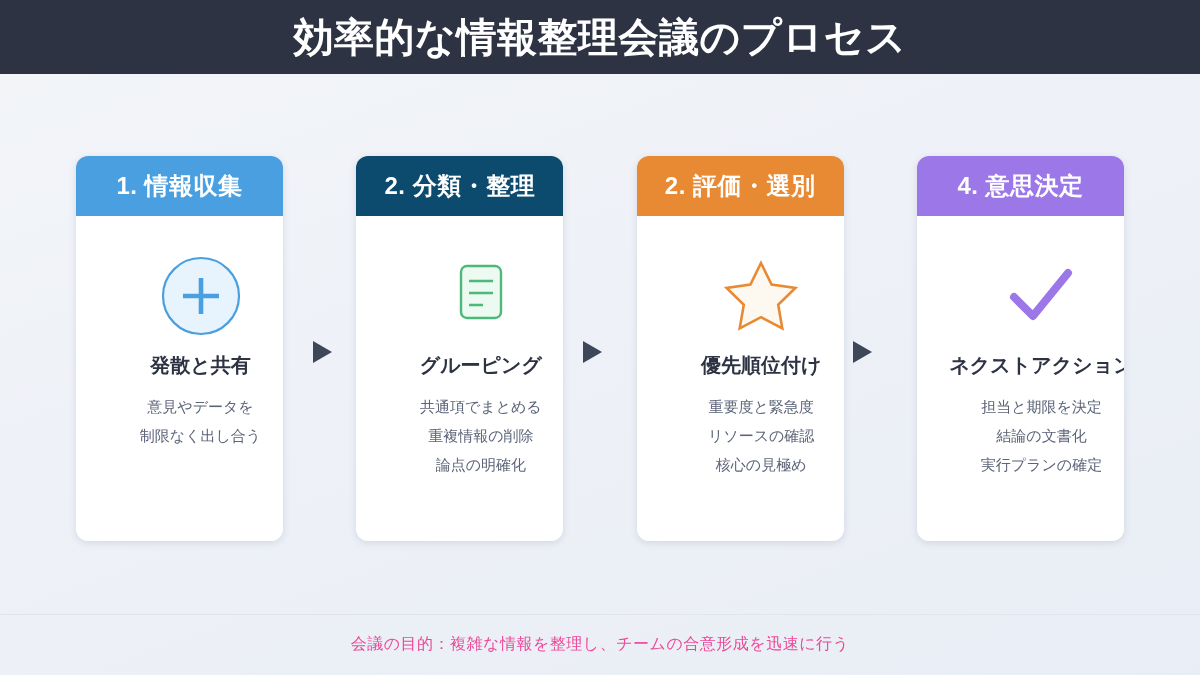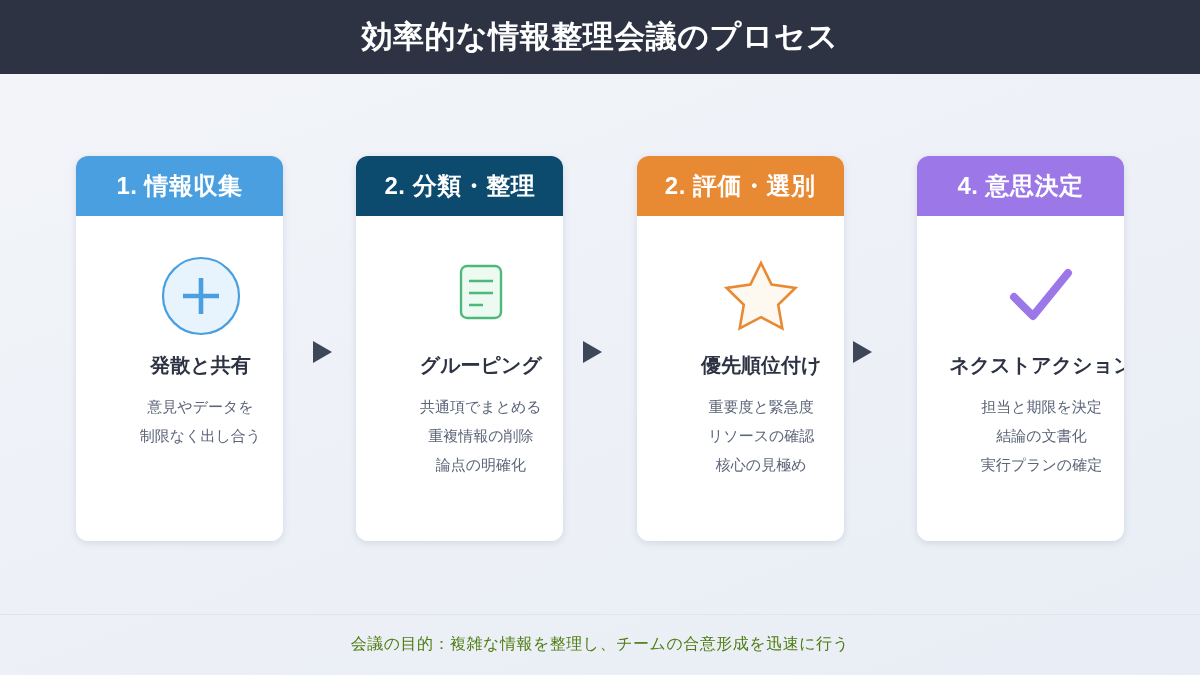--- a/index.html
+++ b/index.html
@@ -33,7 +33,7 @@
   }
   .header-title {
     color: #FFFFFF;
-    font-size: 31px;
+    font-size: 40px;
     font-weight: bold;
     letter-spacing: 0.5px;
     white-space: nowrap;

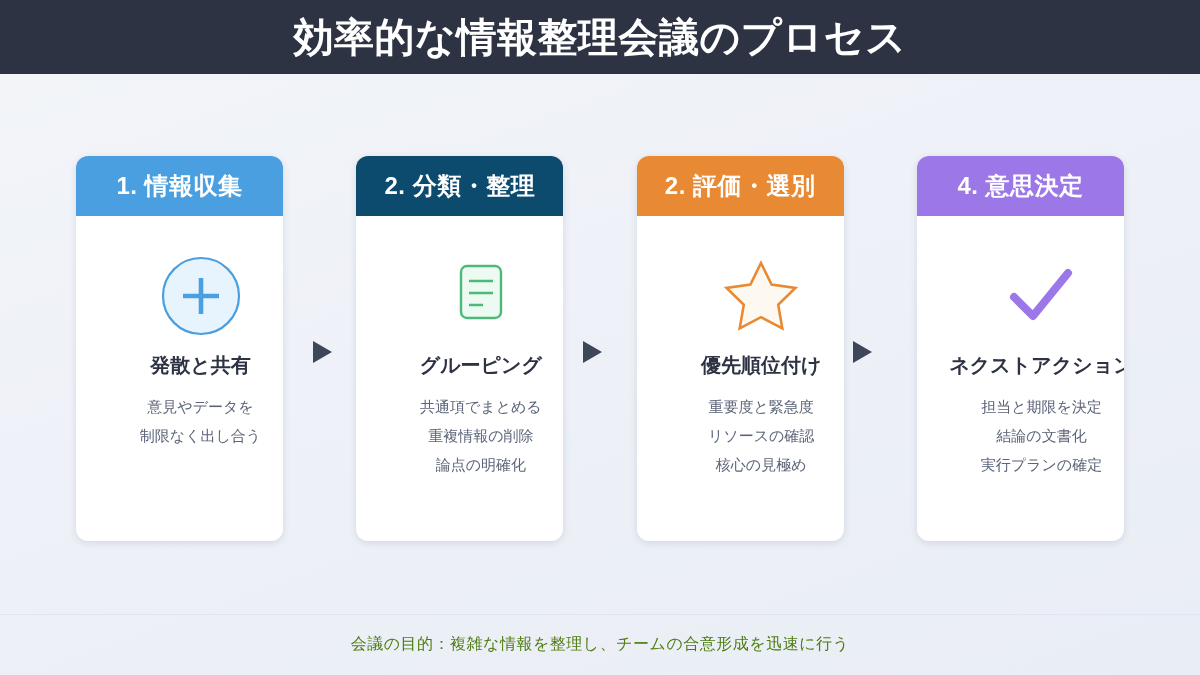--- a/index.html
+++ b/index.html
@@ -239,7 +239,7 @@
 
   <div class="footer-divider"></div>
   <div class="footer">
-    <div class="footer-text" style="color: #4d7c0f;">会議の目的：複雑な情報を整理し、チームの合意形成を迅速に行う</div>
+    <div class="footer-text" style="color: #ec4899;">会議の目的：複雑な情報を整理し、チームの合意形成を迅速に行う</div>
   </div>
 
 </div>

